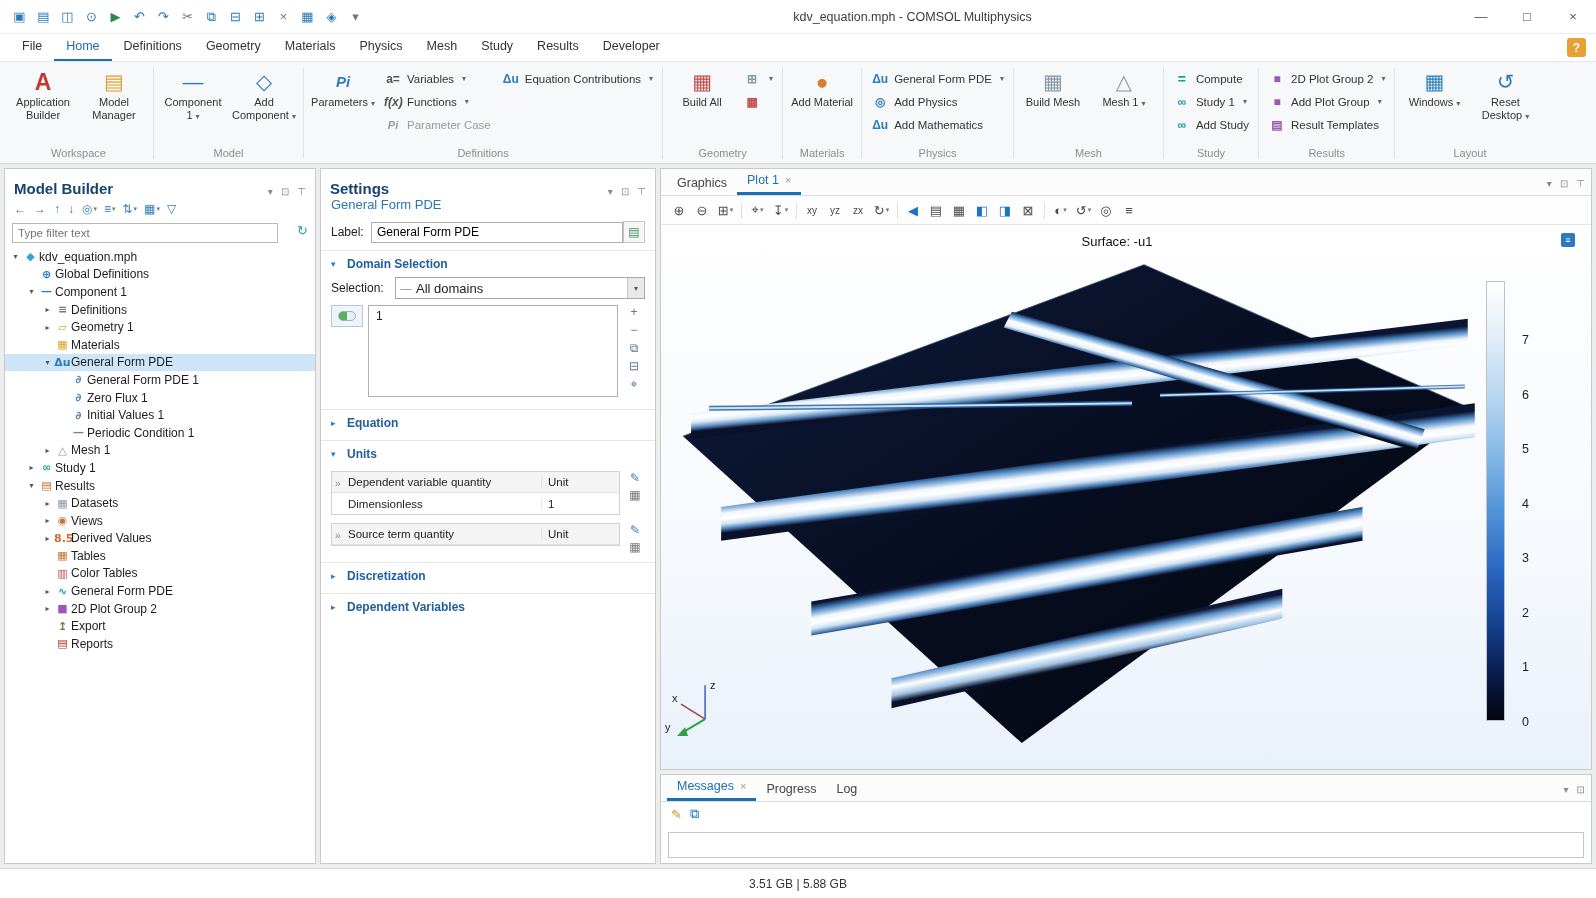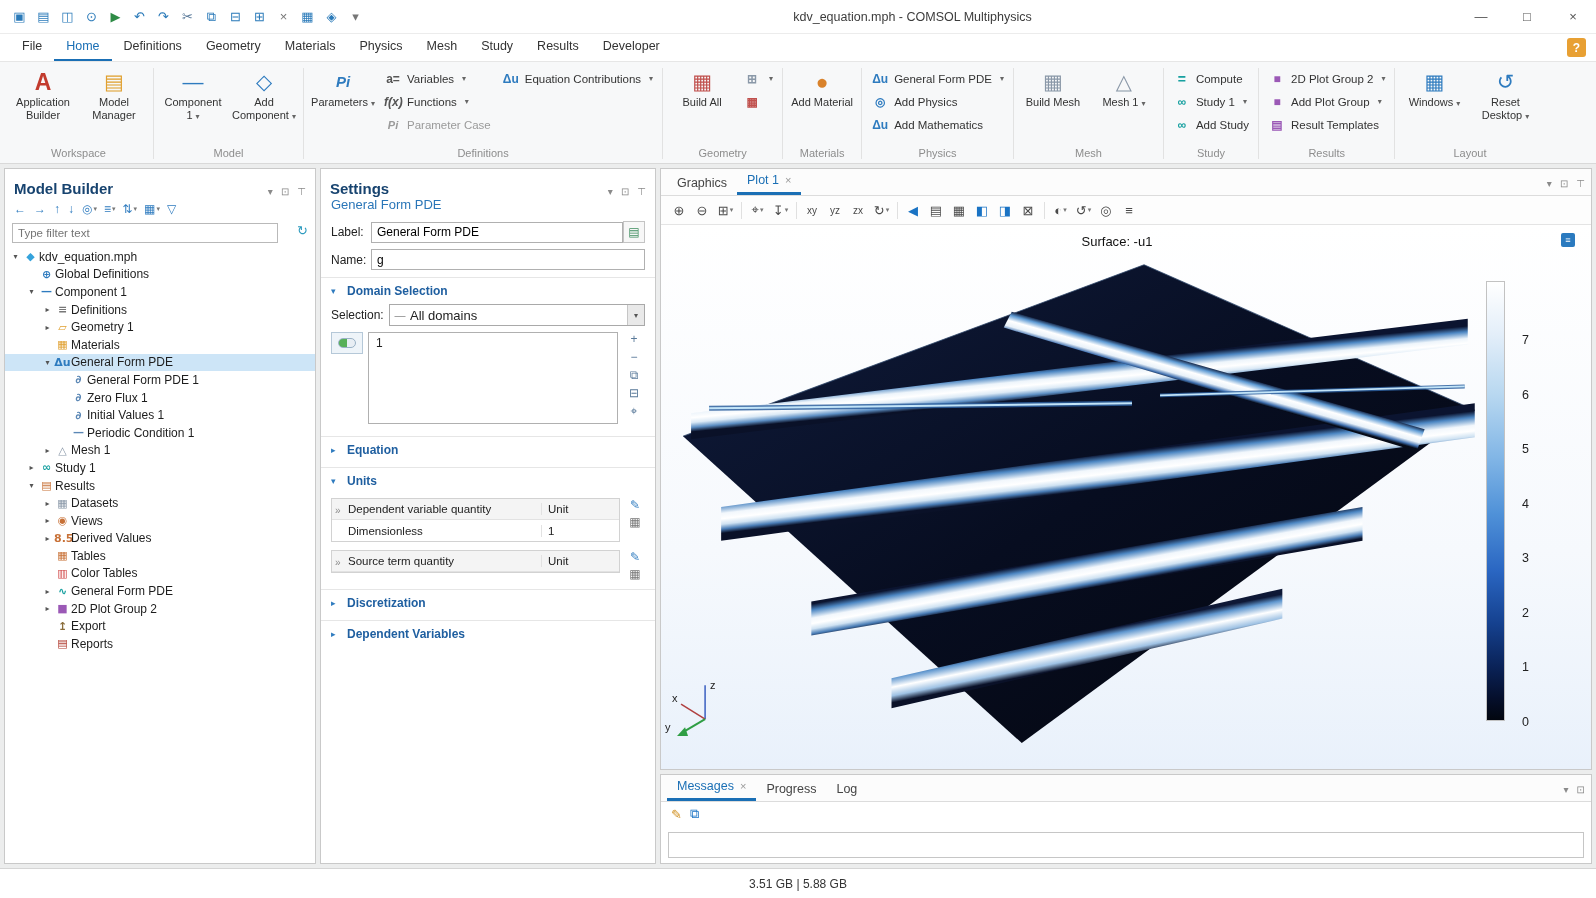--- a/index.html
+++ b/index.html
@@ -627,10 +627,6 @@
       <span class="slabel">Label:</span>
       <input type="text" value="General Form PDE" style="">
       <span class="iconbtn">▤</span>
-    </div>
-    <div class="srow">
-      <span class="slabel">Name:</span>
-      <input type="text" value="g" style="">
     </div>
 
     <div class="section">

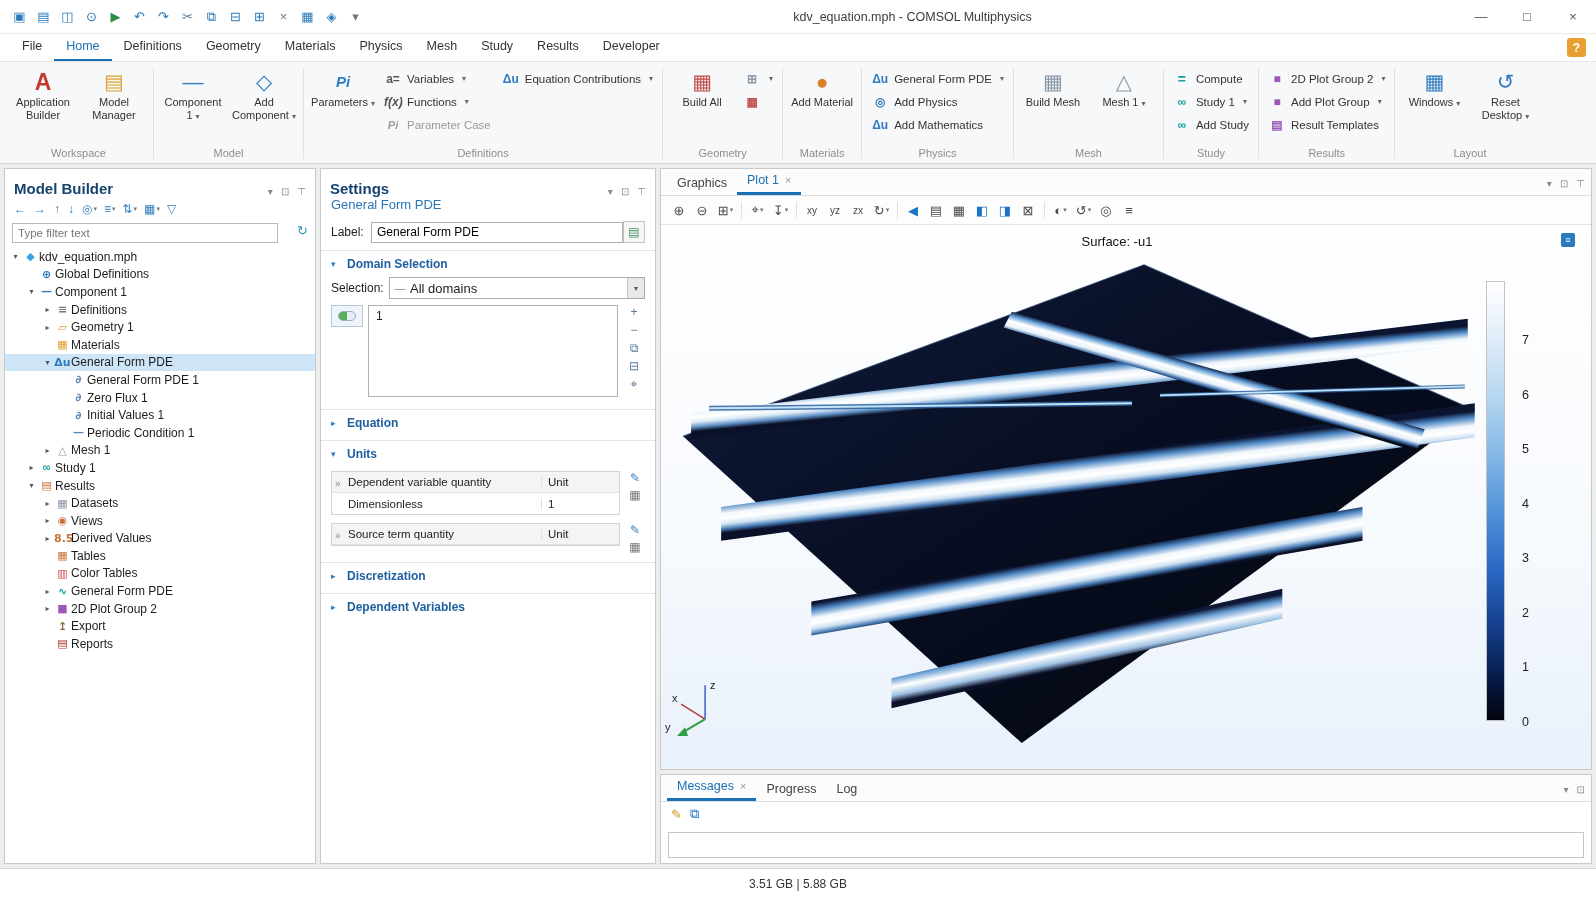--- a/index.html
+++ b/index.html
@@ -78,7 +78,7 @@
   .section{border-top:1px solid #e6e6e6;flex:none;margin-top:4px}
   .sechead{height:26px;display:flex;align-items:center;gap:6px;padding:0 10px;color:#1f5fa0;font-weight:bold;font-size:12px}
   .secchev{color:#2e7bbf;font-size:9px;width:10px;font-weight:normal}
-  .selrow{display:flex;align-items:center;gap:6px;padding:0 10px 6px}
+  .selrow{display:flex;align-items:center;gap:12px;padding:0 10px 6px}
   .selbox{flex:1;height:22px;border:1px solid #a9a9a9;display:flex;align-items:center;background:#fff}
   .selline{width:20px;color:#888;text-align:center;font-size:11px}
   .seltext{flex:1;font-size:13px}

